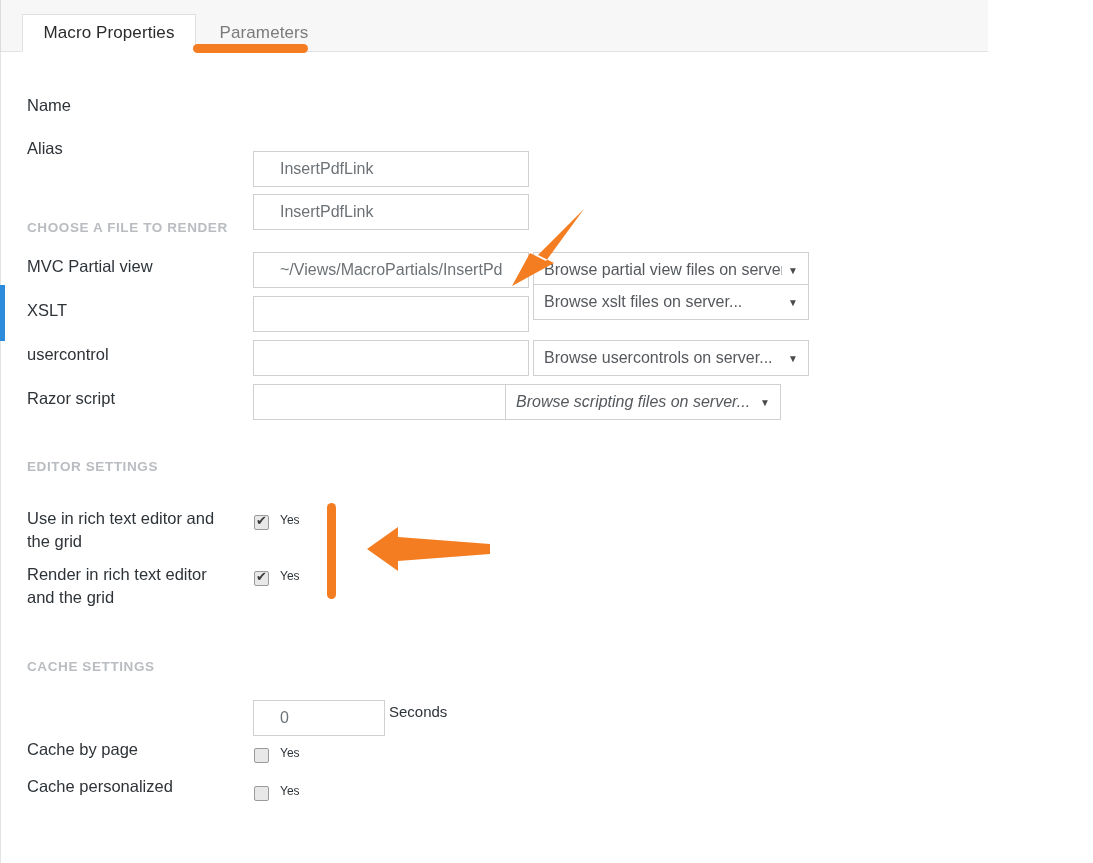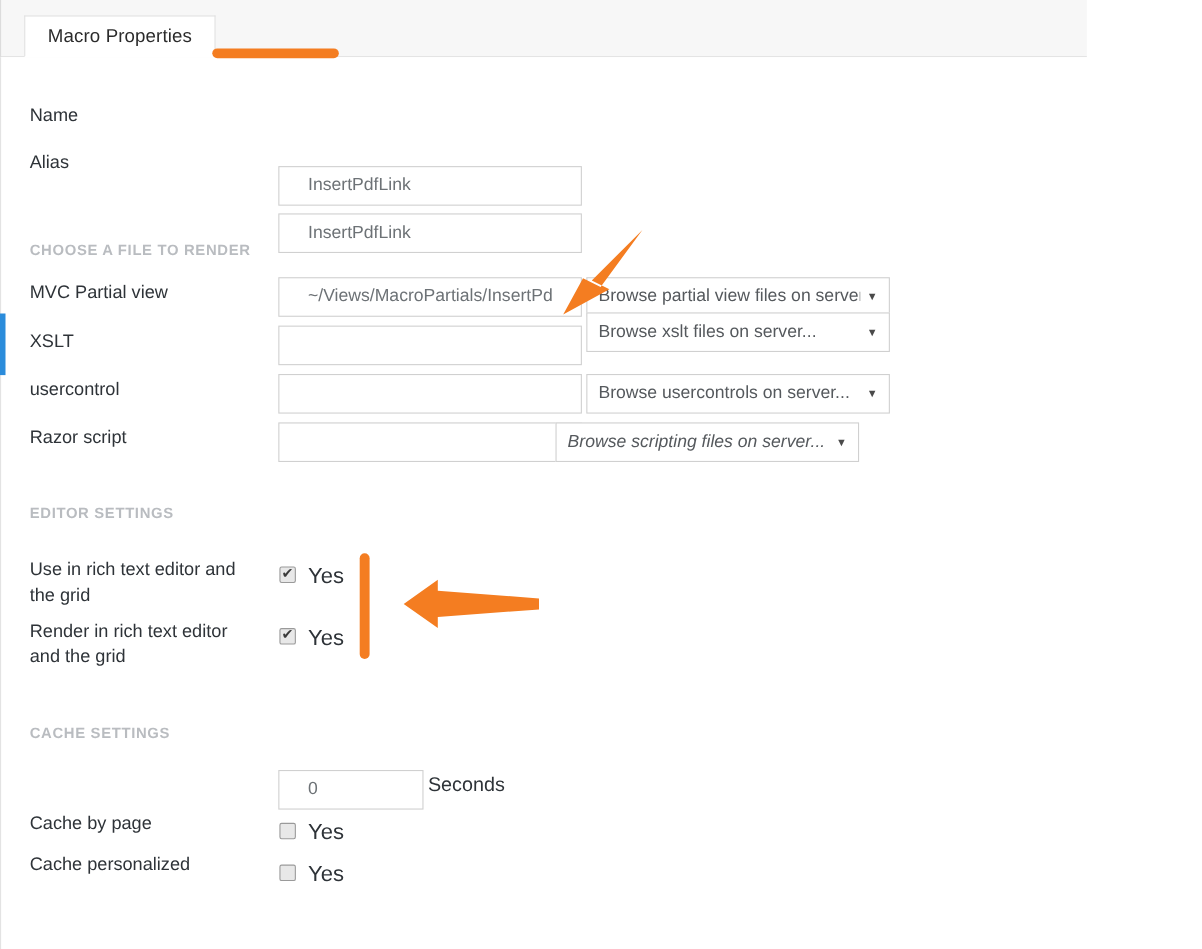--- a/index.html
+++ b/index.html
@@ -211,6 +211,9 @@
   <div class="tab active">
     <span>Macro Properties</span>
   </div>
+  <div class="tab inactive">
+    <span>Parameters</span>
+  </div>
 </div>
 
 <div class="form">

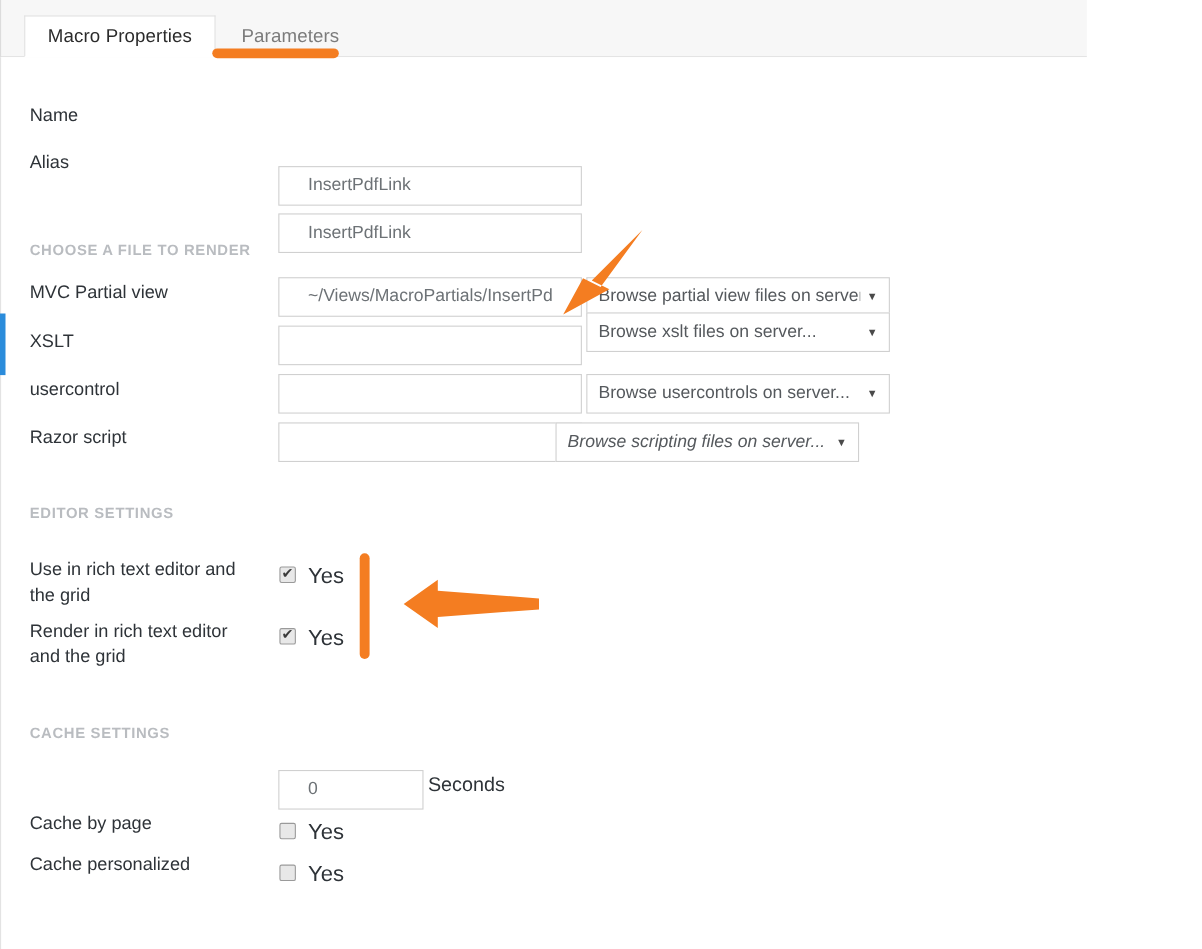--- a/index.html
+++ b/index.html
@@ -158,7 +158,7 @@
   }
   .cb-label {
     position: absolute;
-    font-size: 20px;
+    font-size: 12px;
     color: #2e3338;
   }
   .suffix {

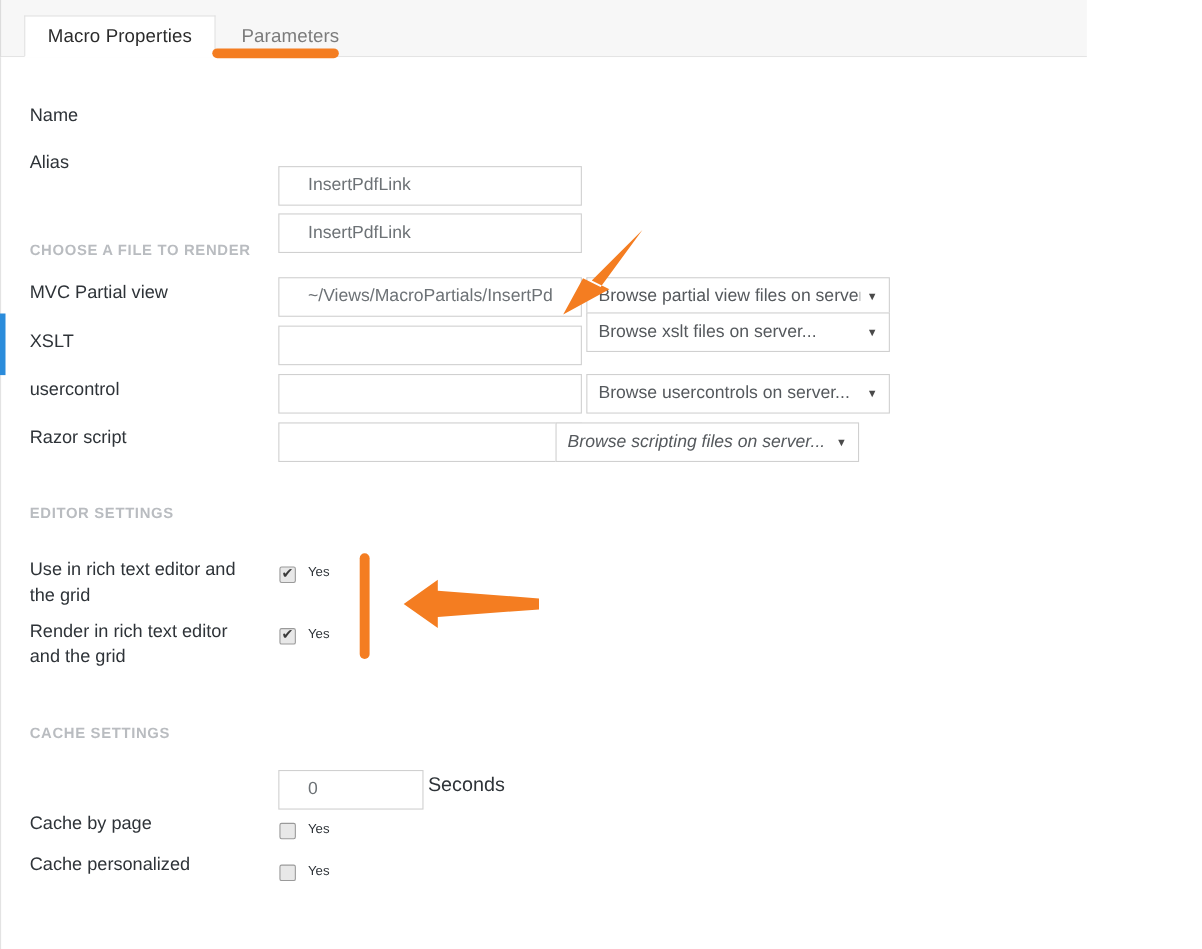--- a/index.html
+++ b/index.html
@@ -163,7 +163,7 @@
   }
   .suffix {
     position: absolute;
-    font-size: 18px;
+    font-size: 15px;
     color: #2e3338;
   }
 

